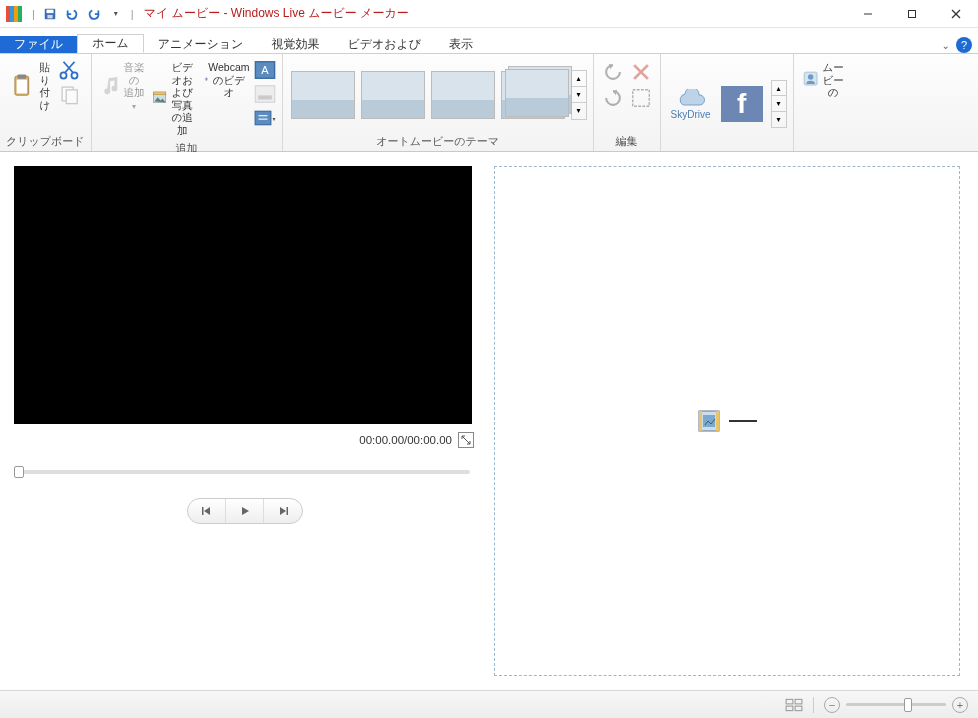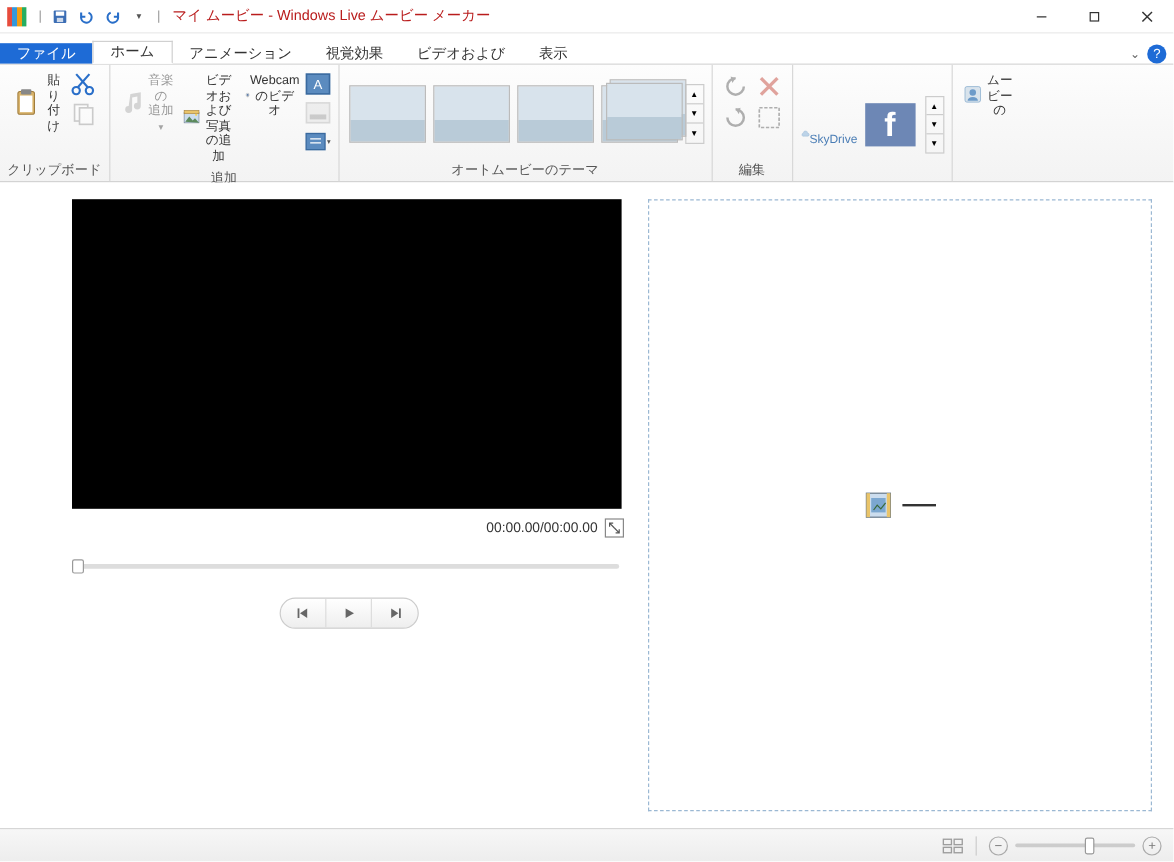--- a/index.html
+++ b/index.html
@@ -53,7 +53,7 @@
 .edit-col .small-btn { opacity:0.45; }
 
 
-.skydrive-ico { width:48px; height:36px; display:flex; flex-direction:row; align-items:flex-end; justify-content:center; cursor:pointer; }
+.skydrive-ico { width:48px; height:36px; display:flex; flex-direction:column; align-items:center; justify-content:center; cursor:pointer; }
 .skydrive-ico .cloud { width:32px; height:20px; }
 .skydrive-ico .txt { font-size:10px; color:#4a7db5; }
 .fb-ico { width:42px; height:36px; background:#6d87b5; display:flex; align-items:center; justify-content:center; cursor:pointer; }

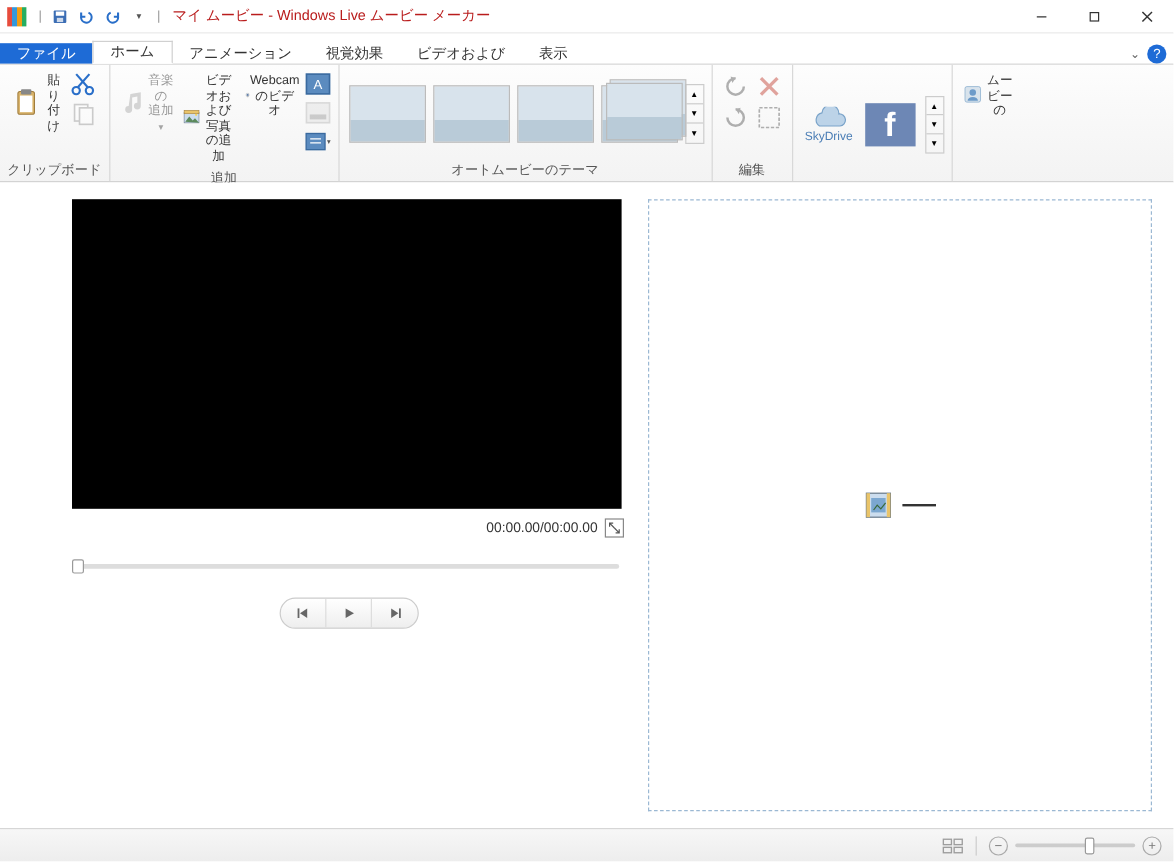--- a/index.html
+++ b/index.html
@@ -61,7 +61,7 @@
 
 
 .workarea { position:absolute; top:152px; left:0; right:0; bottom:28px; display:flex; background:#fff; }
-.preview-pane { width: 490px; padding: 14px; margin-left: 46px; }
+.preview-pane { width: 490px; padding: 14px; }
 .preview-video { width: 458px; height: 258px; background:#000; }
 .time-row { text-align:right; font-size:11.5px; color:#333; margin-top:8px; display:flex; justify-content:flex-end; align-items:center; gap:6px; padding-right:2px;}
 .fullscreen-btn { width:16px; height:16px; border:1px solid #888; display:flex; align-items:center; justify-content:center; cursor:pointer; font-size:9px;}

